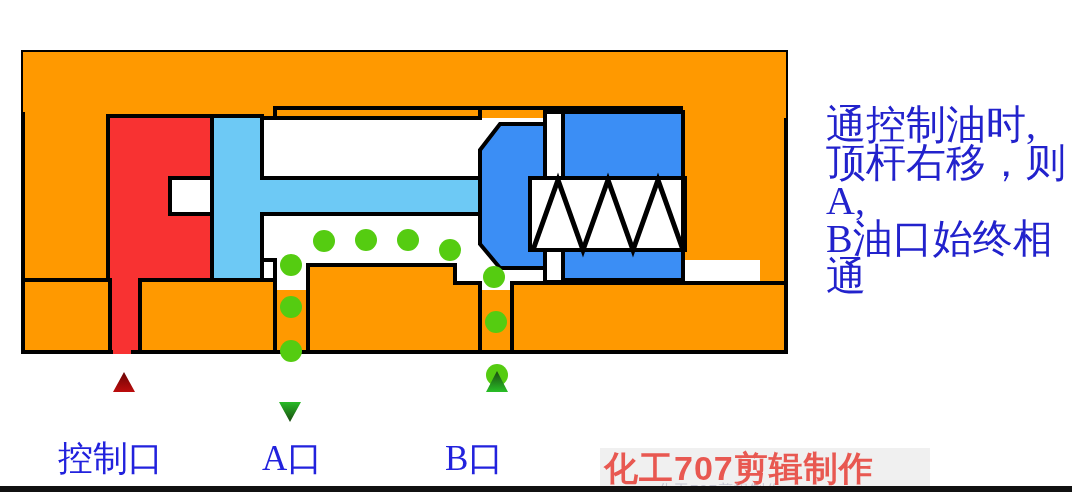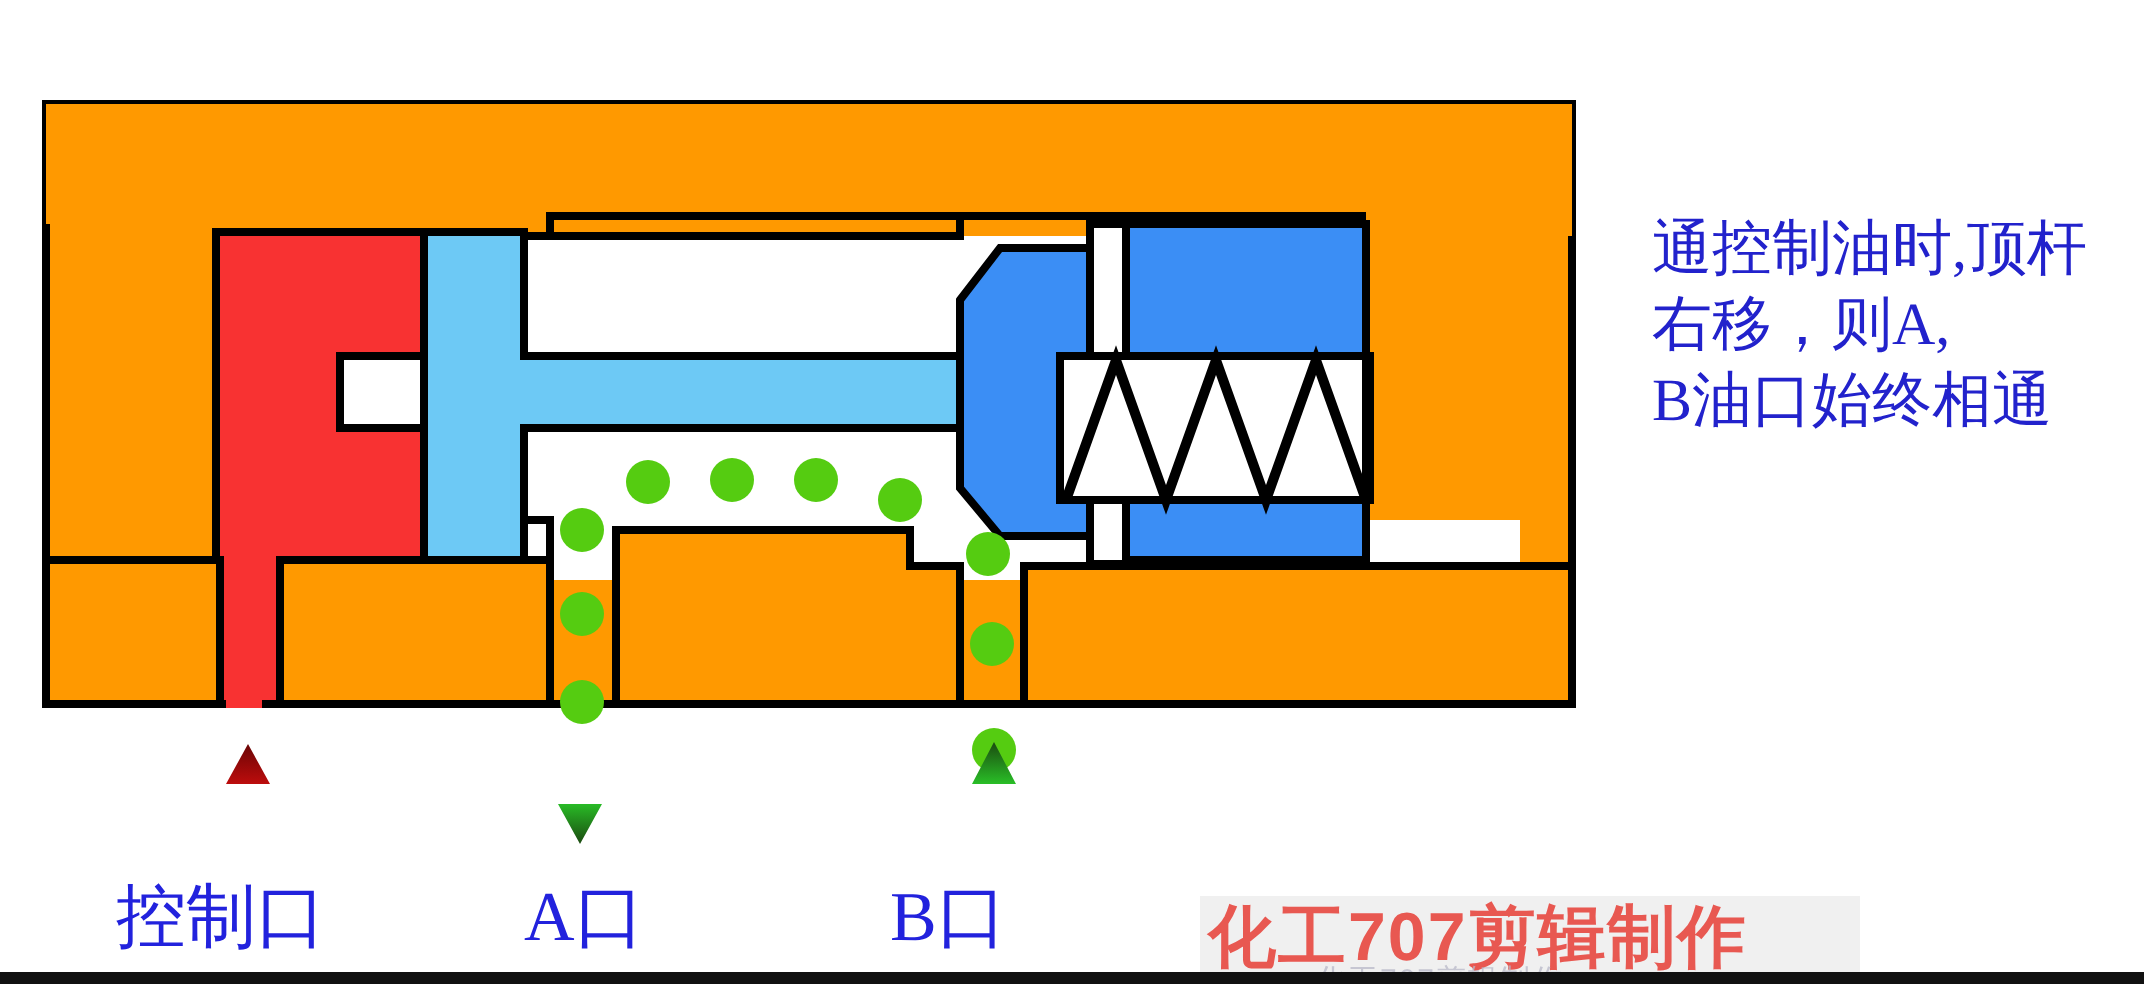--- a/index.html
+++ b/index.html
@@ -38,7 +38,7 @@
     width: 246px;
     color: #2222cc;
     font-family: "Liberation Serif", "DejaVu Serif", serif;
-    font-size: 30px;
+    font-size: 40px;
     line-height: 38px;
     letter-spacing: 0px;
     white-space: pre-line;

